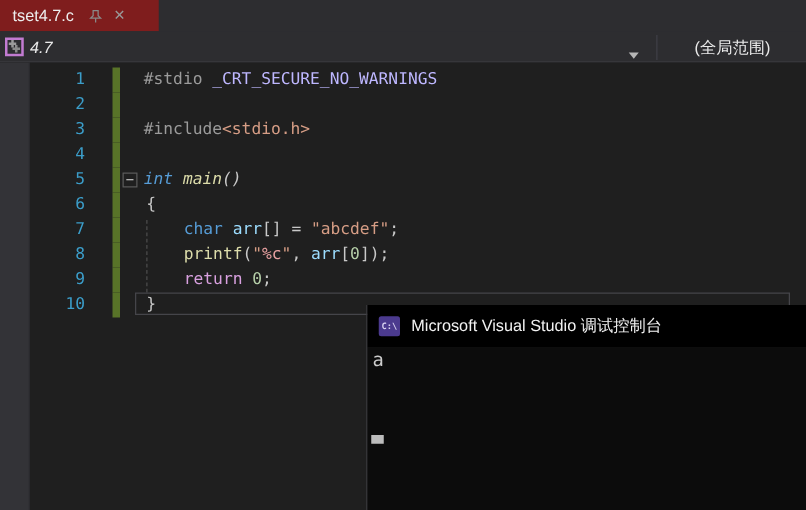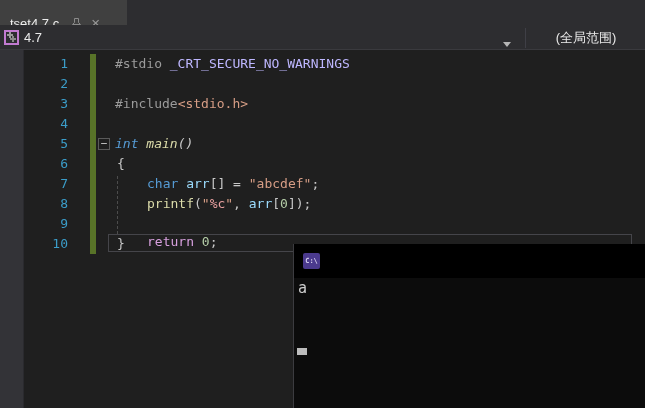--- a/index.html
+++ b/index.html
@@ -13,7 +13,7 @@
   .tabbar { position:absolute; left:0; top:0; width:645px; height:25px; }
   .tab {
     position:absolute; left:0; top:0; height:25px; width:127px;
-    background:#404040; display:flex; padding:16px 8px 0 10px;
+    background:#7f1d1d; display:flex; align-items:center; padding:0 8px 0 10px;
   }
   .tab-title { color:#EDEDED; font-size:13px; margin-right:10px; white-space:nowrap; }
   .pin-icon { width:14px; height:14px; margin-right:8px; display:flex; align-items:center; justify-content:center; }

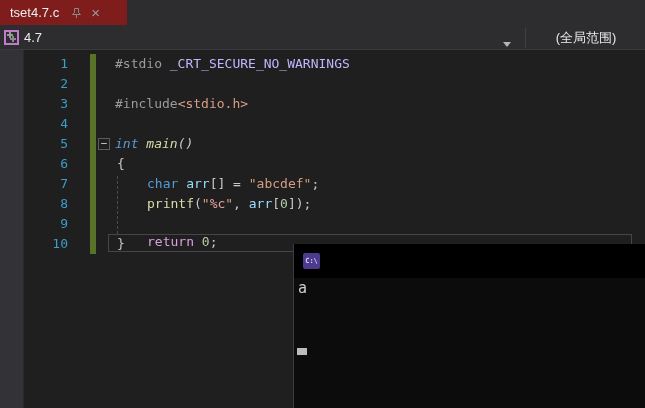--- a/index.html
+++ b/index.html
@@ -25,7 +25,7 @@
     position:relative; margin-right:5px;
   }
   .proj-icon svg { position:absolute; left:0; top:0; }
-  .nav-project-label { color:#EAEAEA; font-size:13px; }
+  .nav-project-label { color:#EAEAEA; font-size:13px;font-style:italic; }
   .nav-arrow {
     position:absolute; left:503px; top:17px; width:0; height:0;
     border-left:4px solid transparent; border-right:4px solid transparent; border-top:5px solid #B6B6B6;

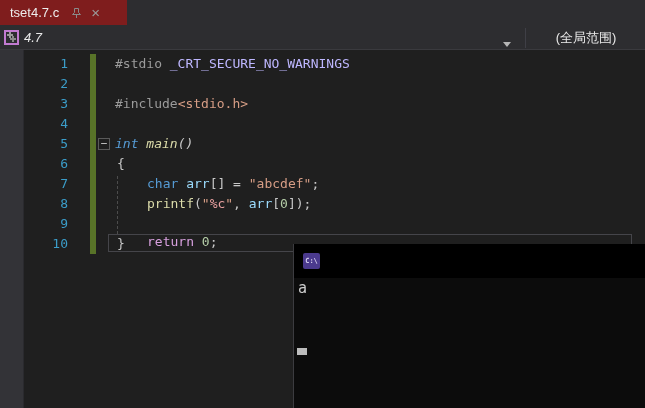--- a/index.html
+++ b/index.html
@@ -149,7 +149,7 @@
         <div class="row">
           <span class="lnum" style="color: rgb(59, 157, 201);">9</span>
           <div class="chbar" style="background: rgb(88, 115, 40);"></div>
-          <div class="code" style="left: 147px; margin-top: 18px;"><span style="color: rgb(216, 160, 223);">return </span><span style="color: rgb(181, 206, 168);">0</span><span style="color: rgb(200, 200, 200);">;</span></div>
+          <div class="code" style="left: 147px;"><span style="color: rgb(216, 160, 223);">return </span><span style="color: rgb(181, 206, 168);">0</span><span style="color: rgb(200, 200, 200);">;</span></div>
         </div>
         <div class="row">
           <span class="lnum" style="color: rgb(59, 157, 201);">10</span>

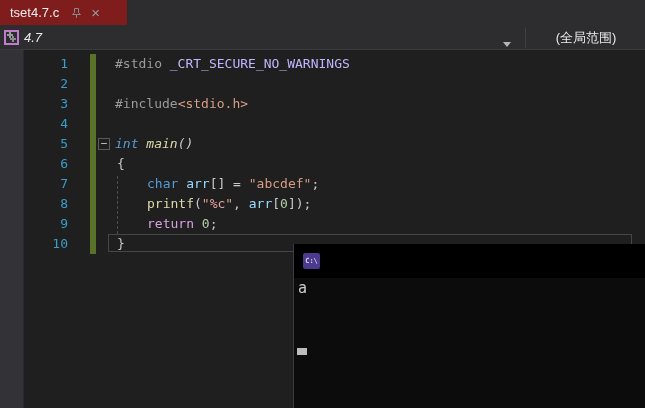--- a/index.html
+++ b/index.html
@@ -164,6 +164,7 @@
   <div class="console">
     <div class="console-titlebar">
       <span class="console-icon" style="background: rgb(75, 58, 142); color: rgb(216, 210, 240);">C:\</span>
+      <span class="console-title">Microsoft Visual Studio 调试控制台</span>
     </div>
     <div class="console-body">
       <div id="console-lines">

